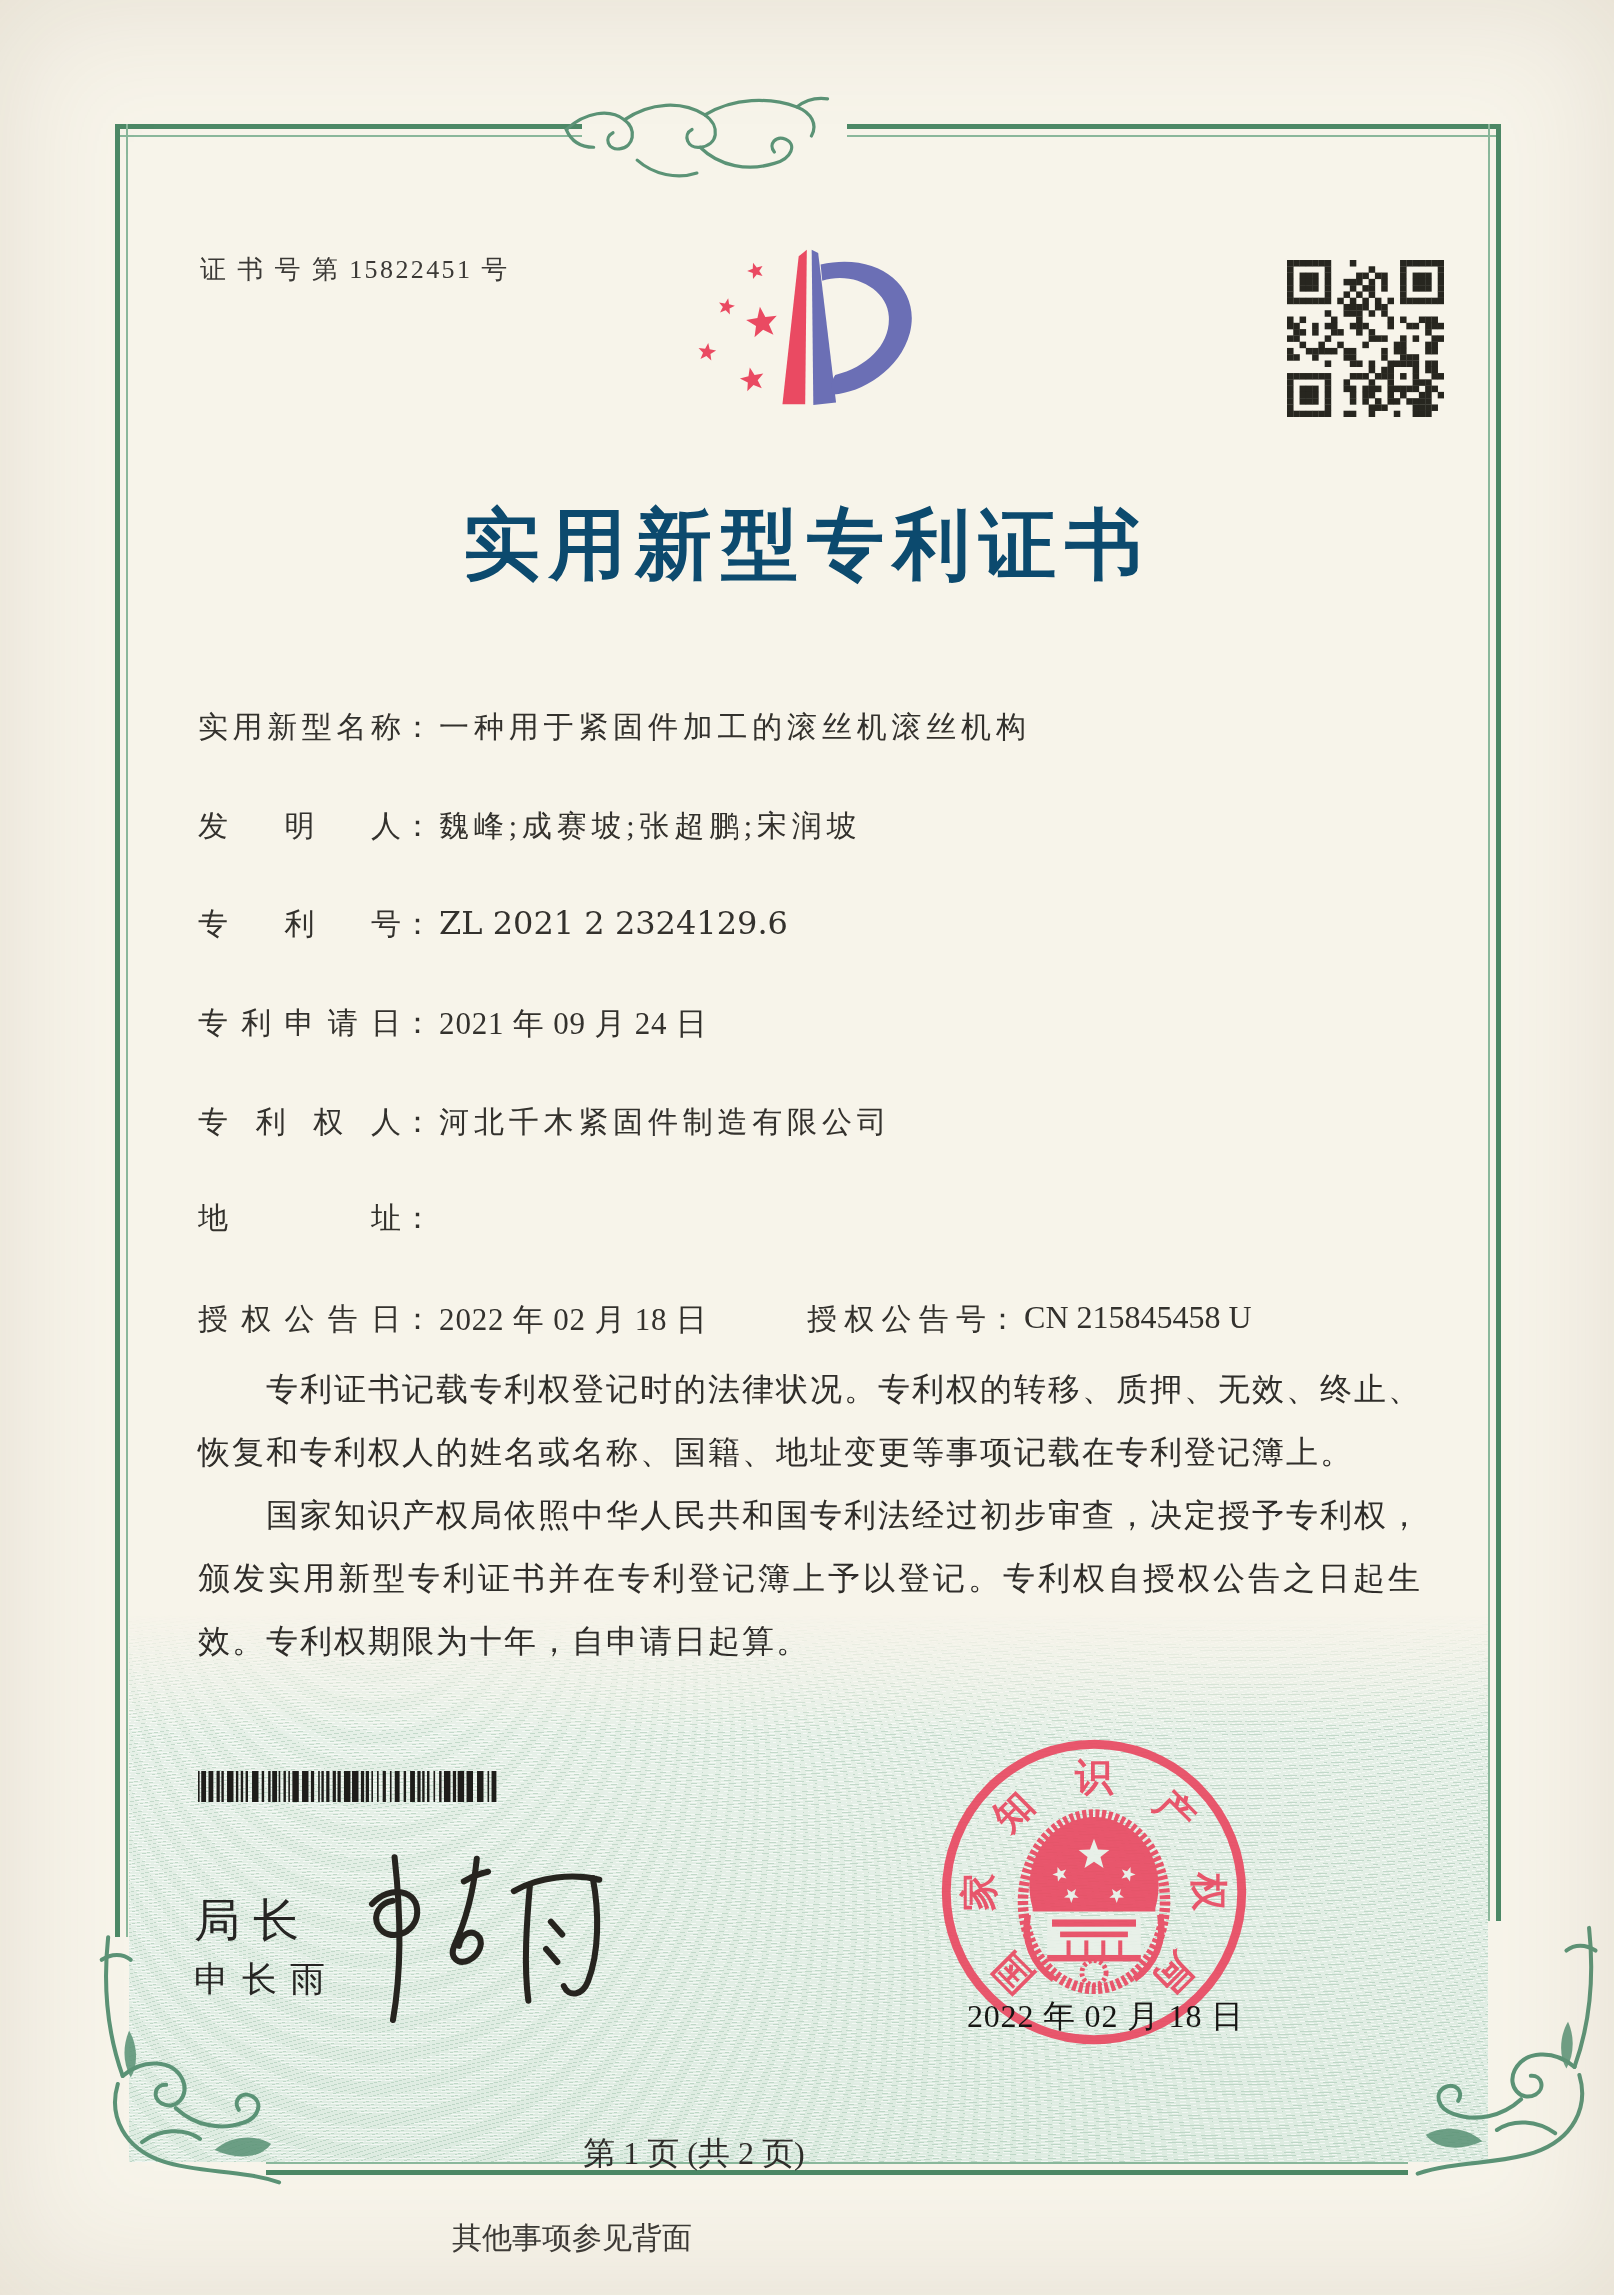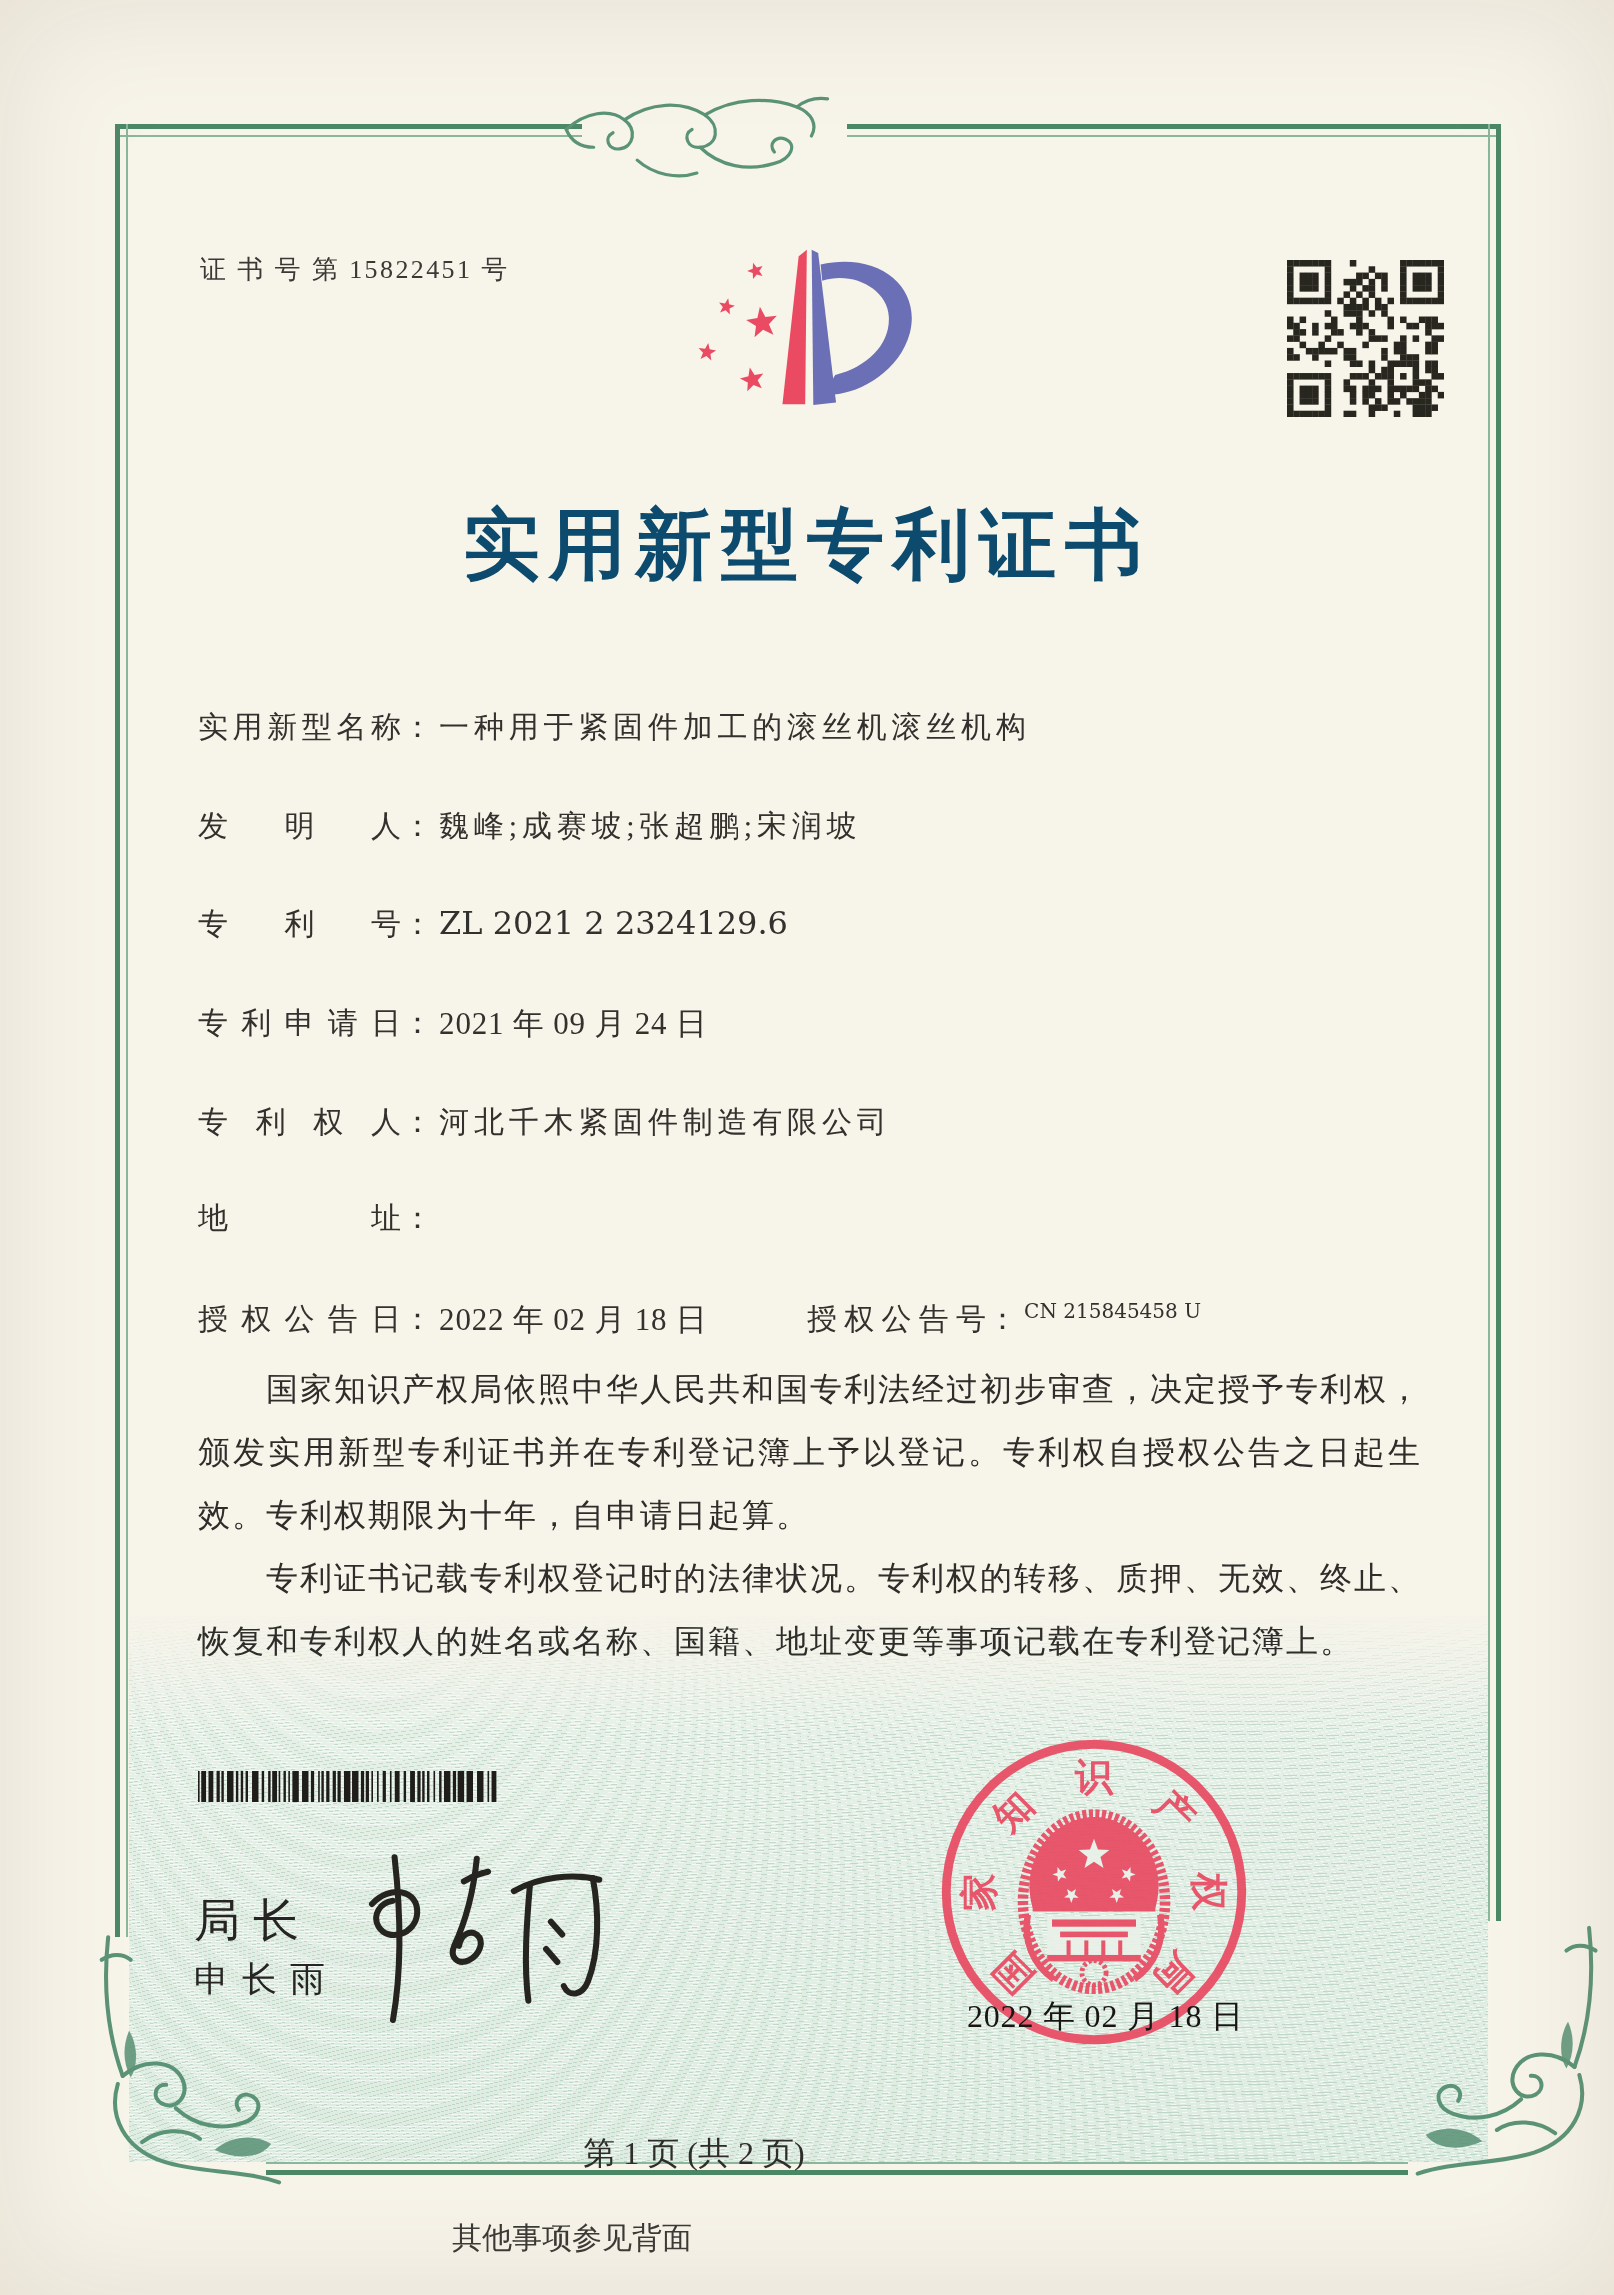--- a/index.html
+++ b/index.html
@@ -523,7 +523,7 @@
         <span>号</span>
       </span>
       <span class="colon">：</span>
-      <span class="val-latin" style="font-size:20px;">CN 215845458 U</span>
+      <span class="val-latin" style="font-size:32px;font-family:Liberation Serif, serif;">CN 215845458 U</span>
   </div>
 
   <div class="body-text">

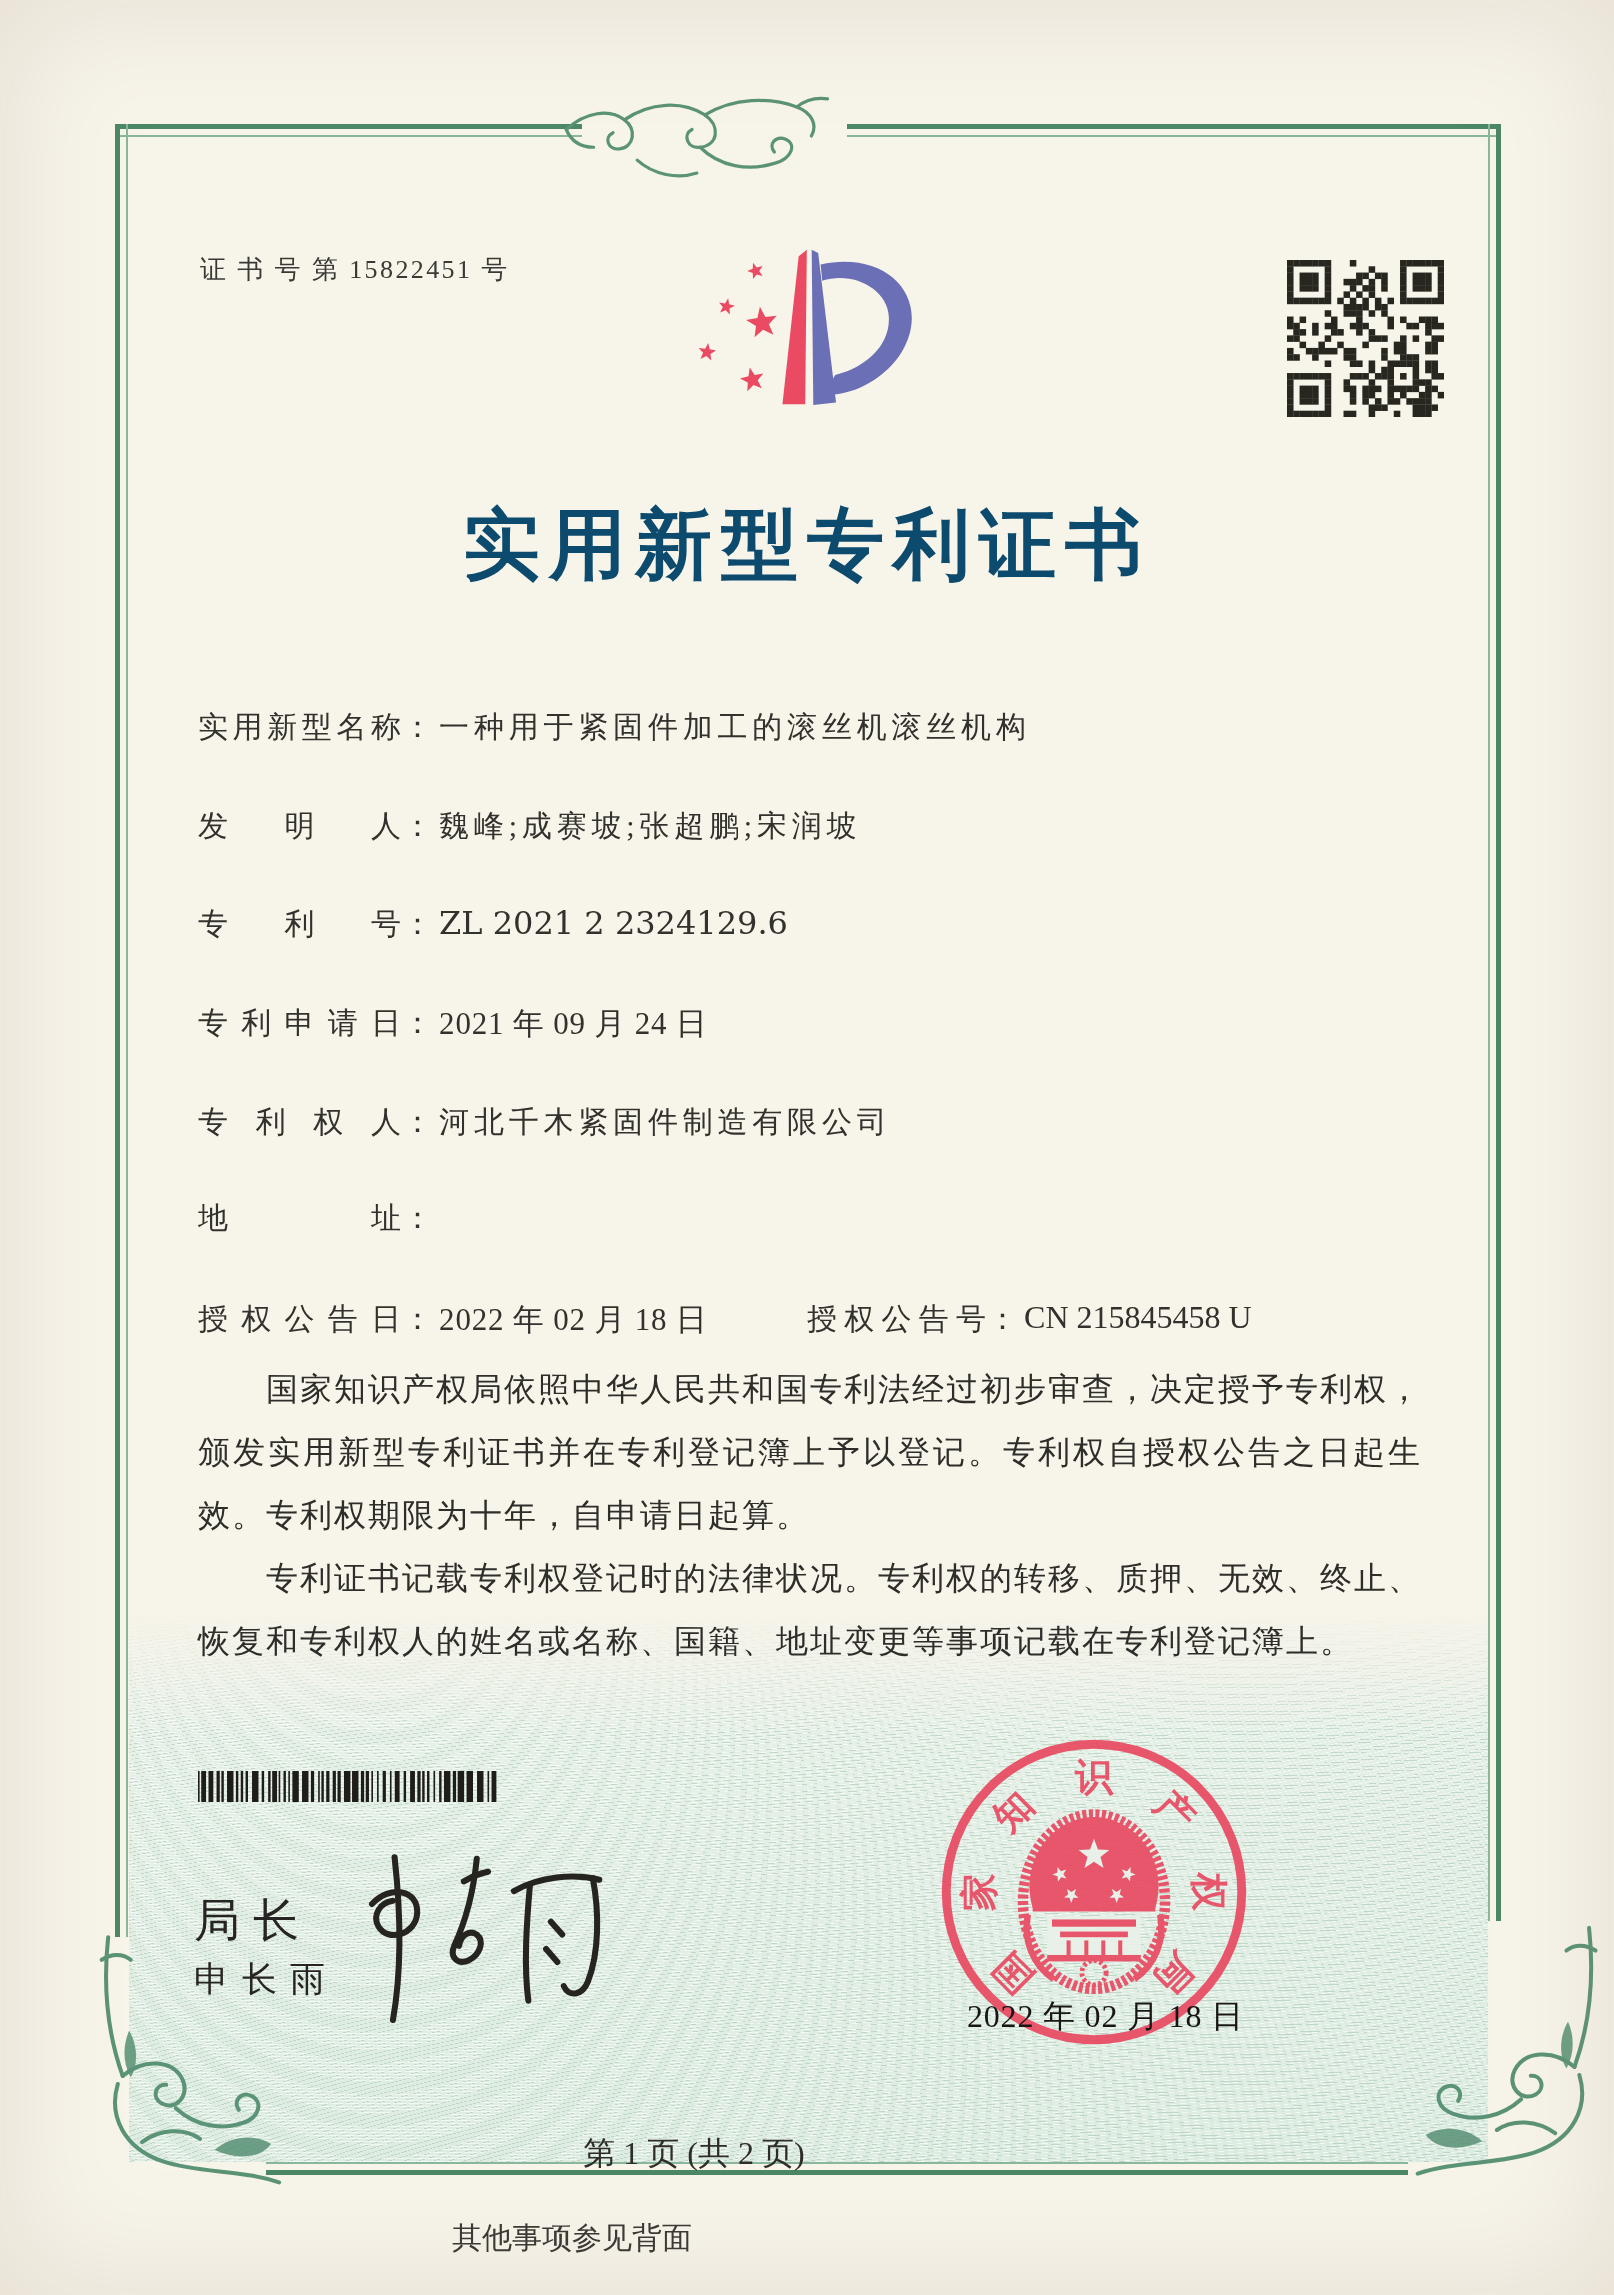--- a/index.html
+++ b/index.html
@@ -527,8 +527,8 @@
   </div>
 
   <div class="body-text">
+    <p>专利证书记载专利权登记时的法律状况。专利权的转移、质押、无效、终止、恢复和专利权人的姓名或名称、国籍、地址变更等事项记载在专利登记簿上。</p>
     <p>国家知识产权局依照中华人民共和国专利法经过初步审查，决定授予专利权，颁发实用新型专利证书并在专利登记簿上予以登记。专利权自授权公告之日起生效。专利权期限为十年，自申请日起算。</p>
-    <p>专利证书记载专利权登记时的法律状况。专利权的转移、质押、无效、终止、恢复和专利权人的姓名或名称、国籍、地址变更等事项记载在专利登记簿上。</p>
   </div>
 
   <svg class="barcode" id="barcode" viewBox="0 0 372 38" preserveAspectRatio="none">

